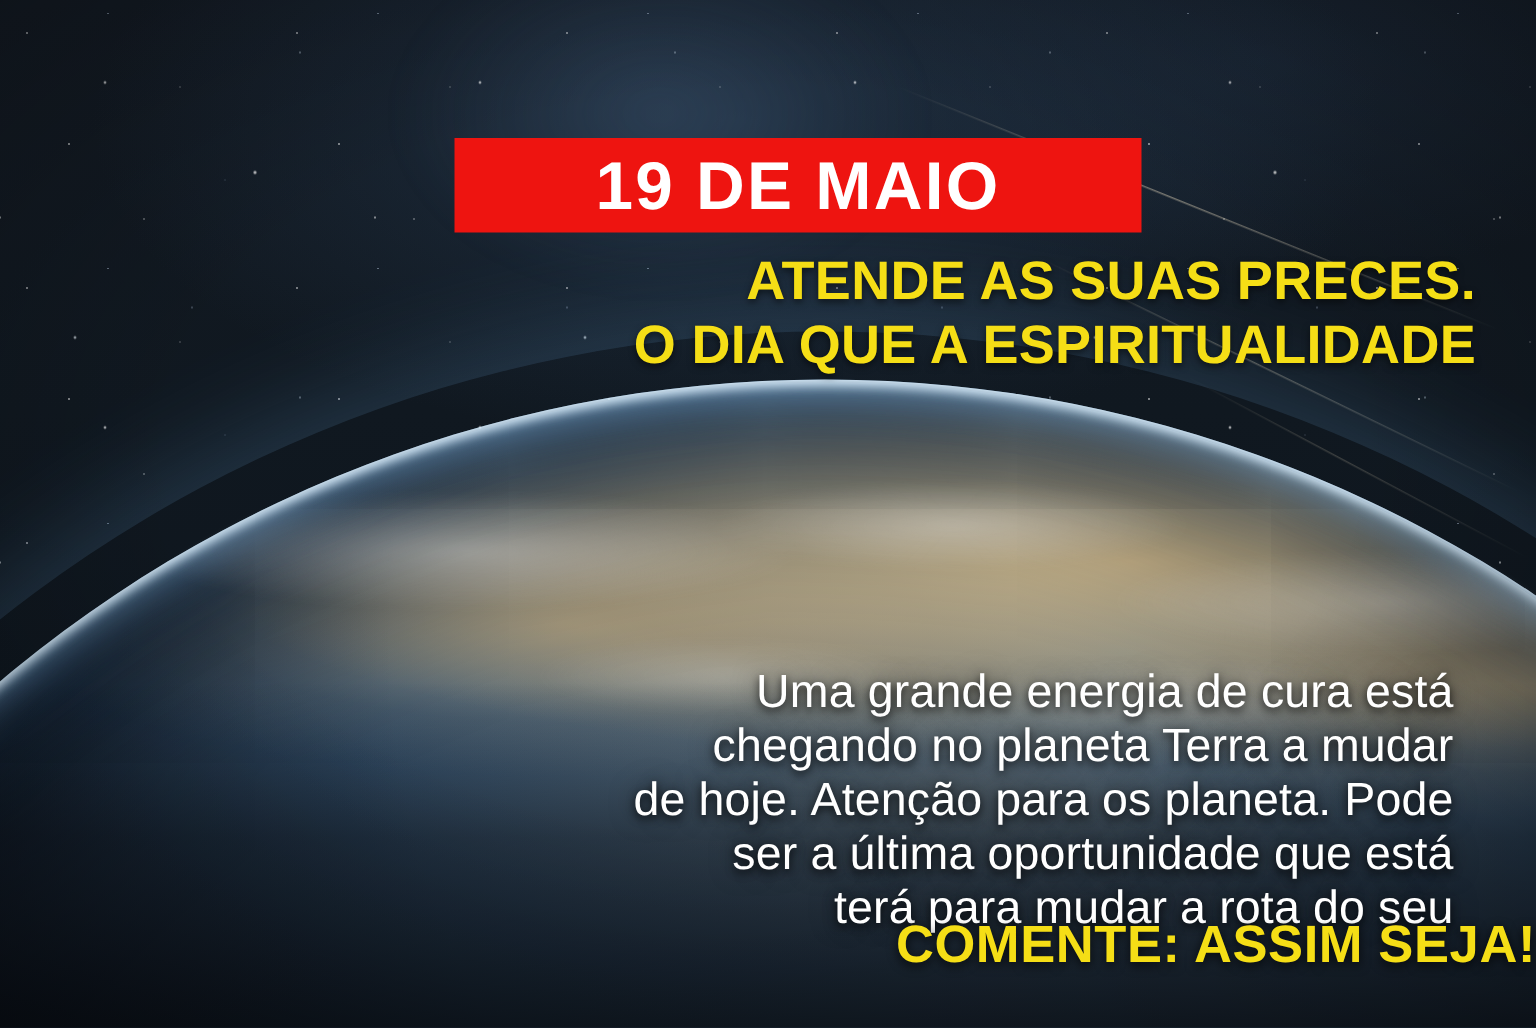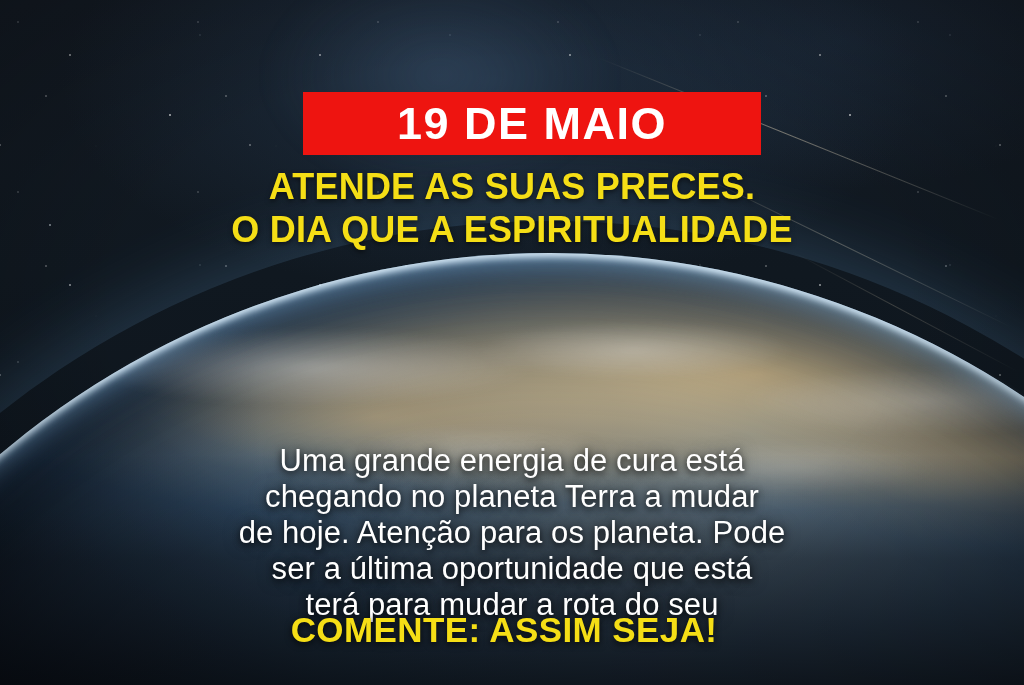--- a/index.html
+++ b/index.html
@@ -150,7 +150,7 @@
   .content {
     position: absolute;
     inset: 0;
-    text-align: center;
+    text-align: right;
   }
 
   .date-banner {

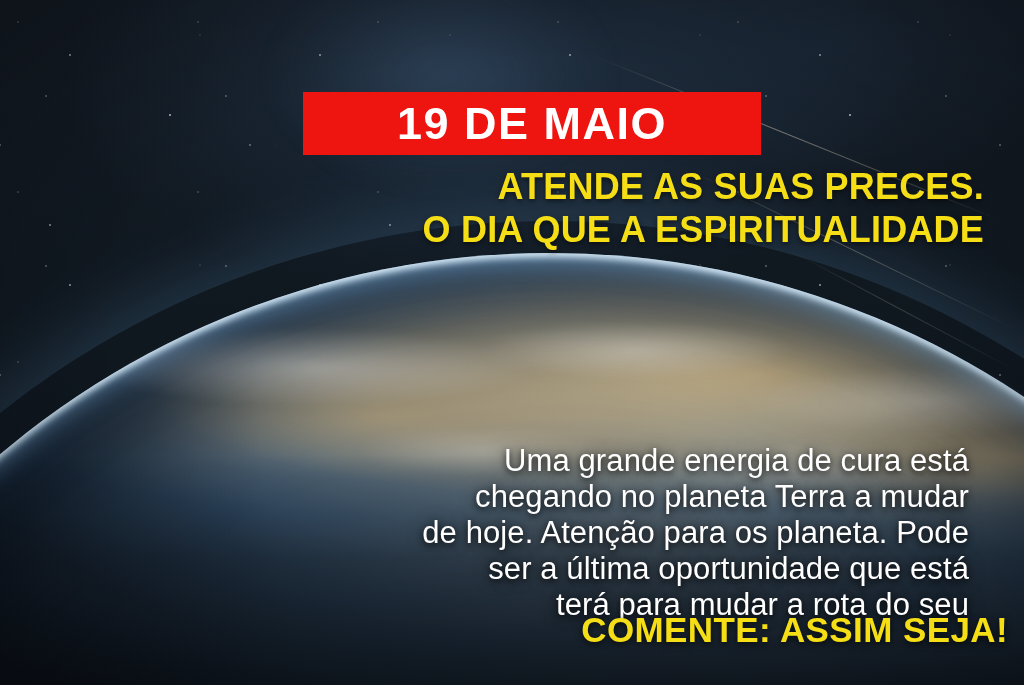--- a/index.html
+++ b/index.html
@@ -203,7 +203,7 @@
 
   .cta {
     position: absolute;
-    left: 0; right: 16px;
+    left: 0; right: 0;
     top: 612px;
     color: #f5de16;
     font-size: 35px;

